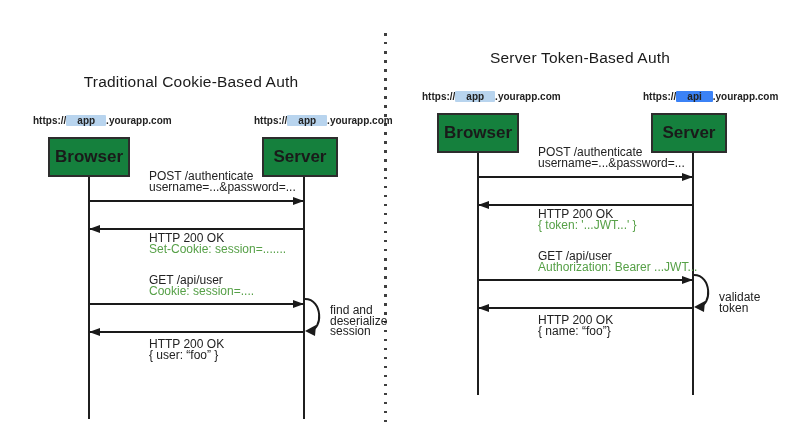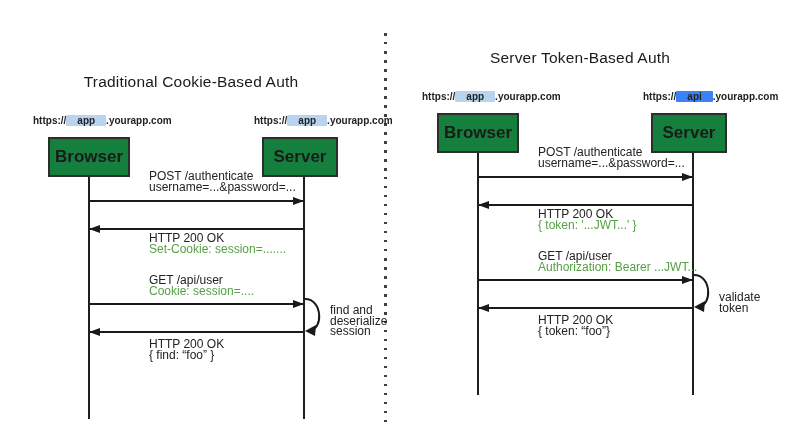--- a/index.html
+++ b/index.html
@@ -169,7 +169,7 @@
       </div>
     <div class="msg" style="top:315px;">
       <div>HTTP 200 OK</div>
-      <div>{ token: “foo”}</div>
+      <div>{ name: “foo”}</div>
     </div>
   </section>
 

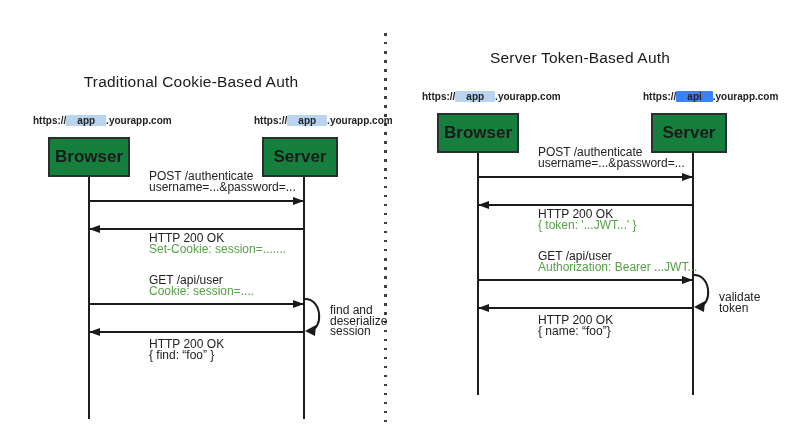--- a/index.html
+++ b/index.html
@@ -117,7 +117,7 @@
       </div>
     <div class="msg" style="top:315px;">
       <div>HTTP 200 OK</div>
-      <div>{ find: “foo” }</div>
+      <div>{ user: “foo” }</div>
     </div>
   </section>
 

